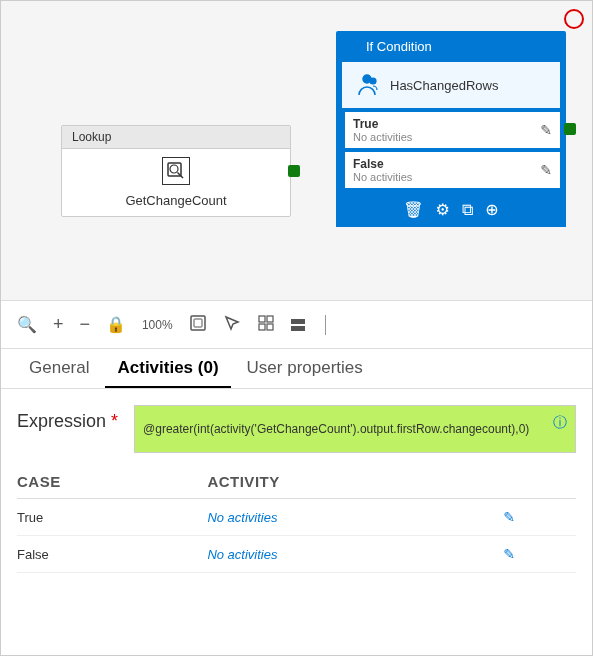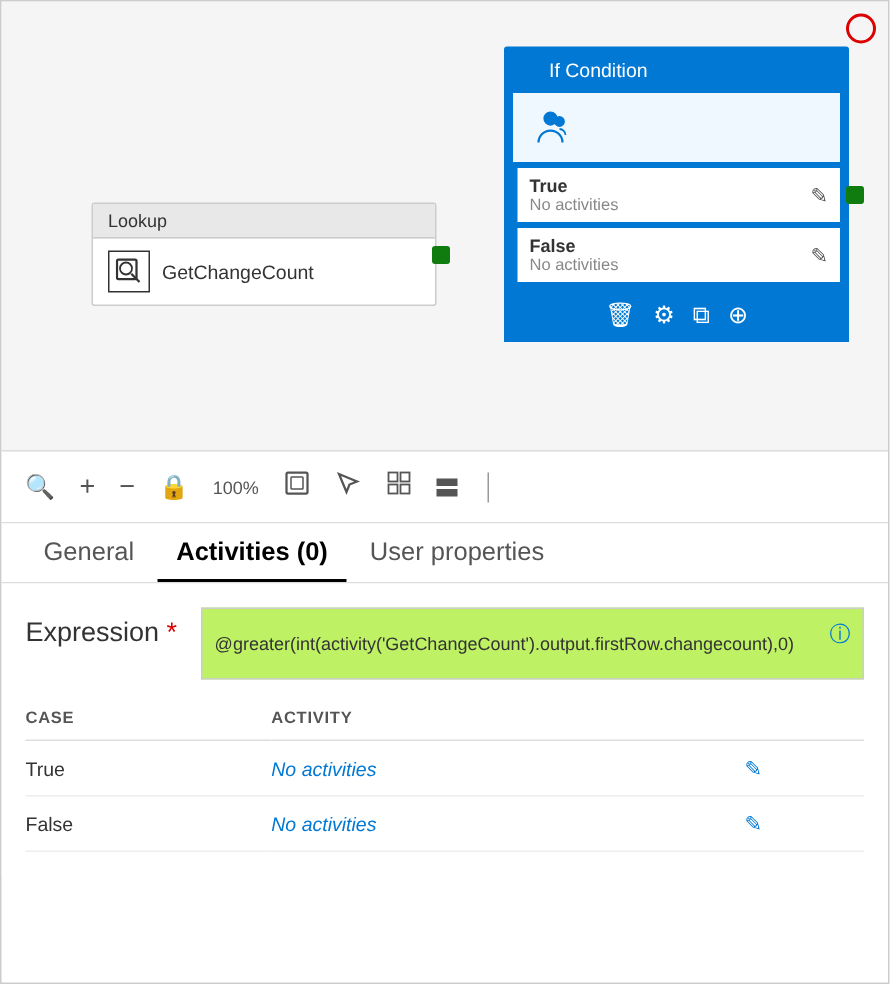--- a/index.html
+++ b/index.html
@@ -337,6 +337,7 @@
           <path d="M20 15c2.2 0 4 1.8 4 4" stroke="#0078d4" stroke-width="1.2" fill="none"></path>
         </svg>
       </div>
+      <span class="if-activity-name">HasChangedRows</span>
     </div>
 
     <div class="if-branch">

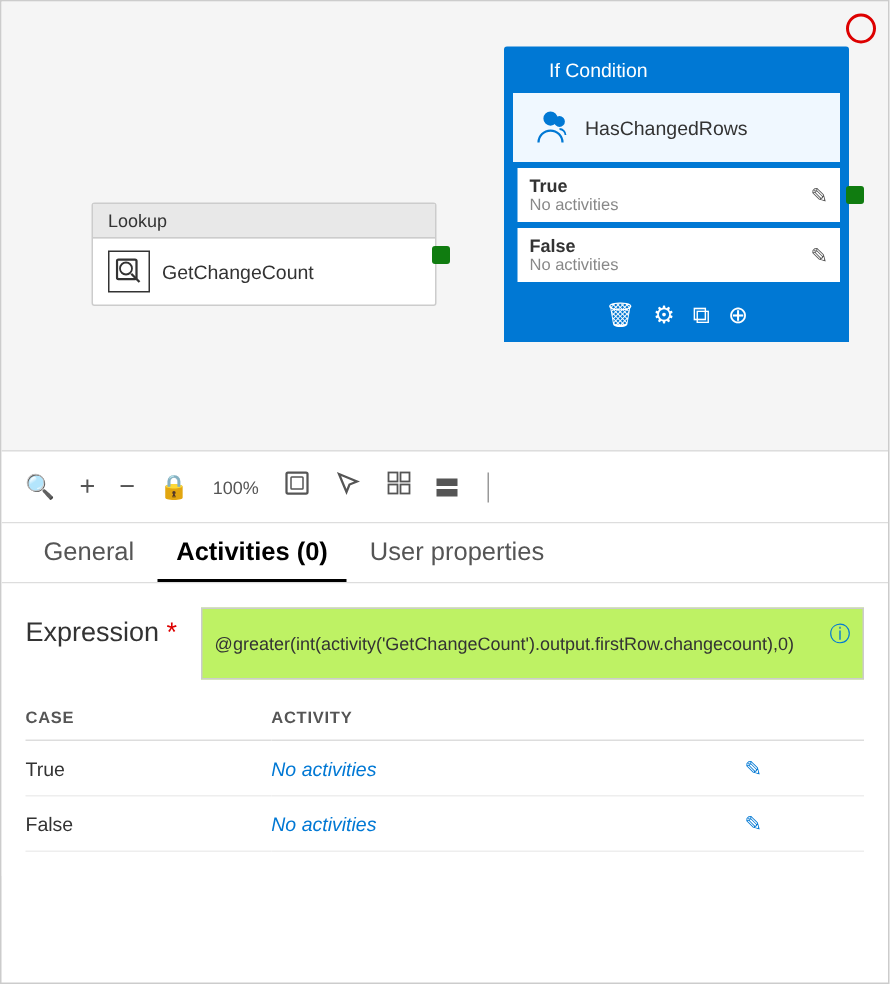--- a/index.html
+++ b/index.html
@@ -25,7 +25,7 @@
     .lookup-node {
       position: absolute;
       left: 60px;
-      top: 134px;
+      top: 124px;
       width: 230px;
       background: #fff;
       border: 1px solid #ccc;

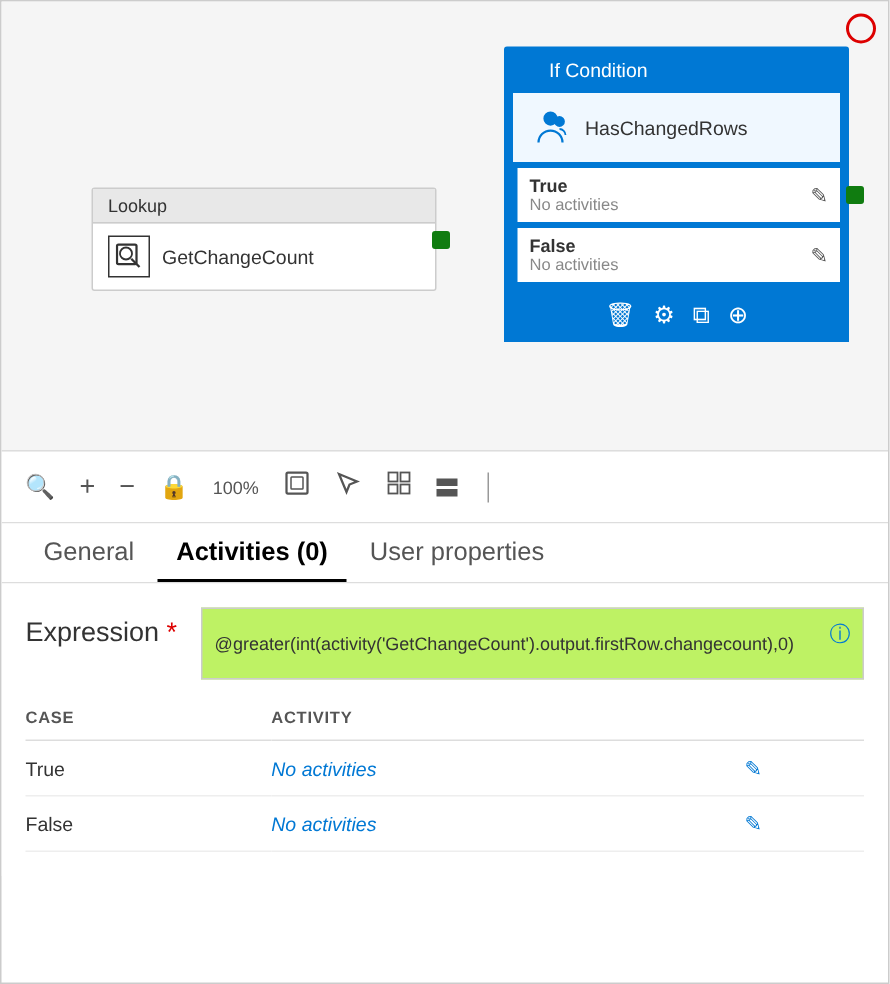--- a/index.html
+++ b/index.html
@@ -43,6 +43,7 @@
       align-items: center;
       padding: 8px 10px;
       gap: 8px;
+      flex-direction: column;
     }
     .lookup-icon {
       width: 28px;

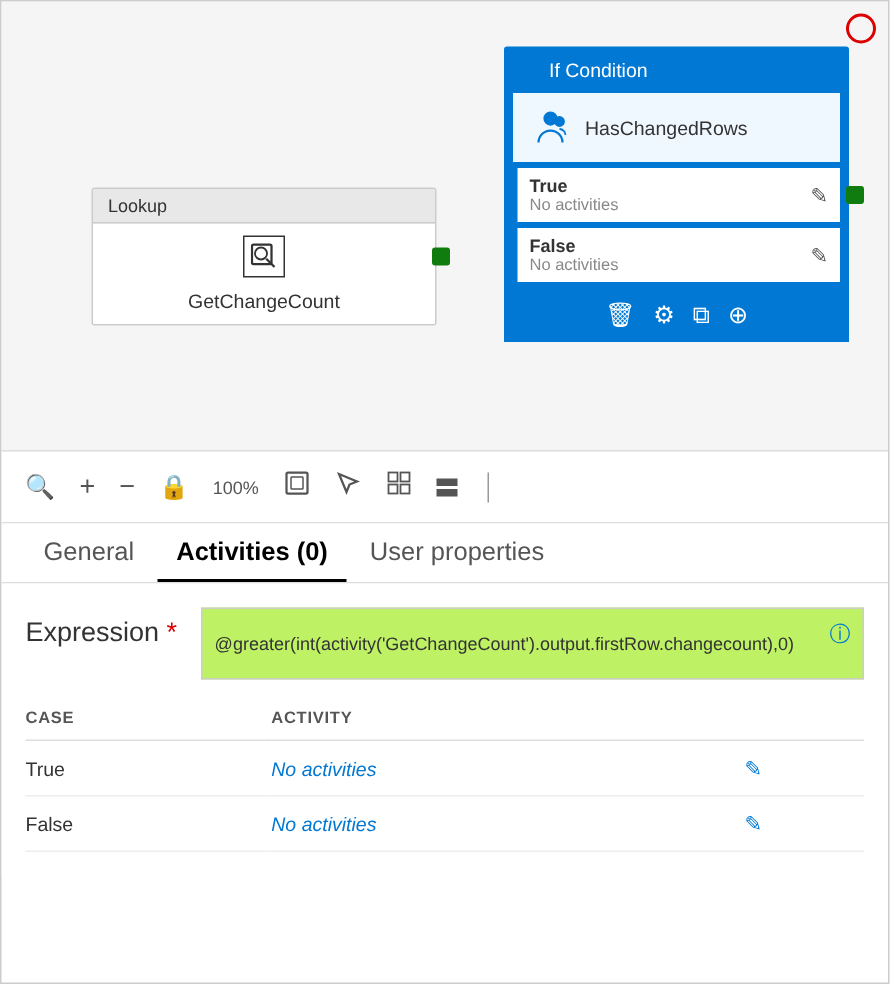--- a/index.html
+++ b/index.html
@@ -273,7 +273,7 @@
       border-collapse: collapse;
     }
     .case-table th {
-      font-size: 11px;
+      font-size: 15px;
       font-weight: 700;
       color: #555;
       text-align: left;

